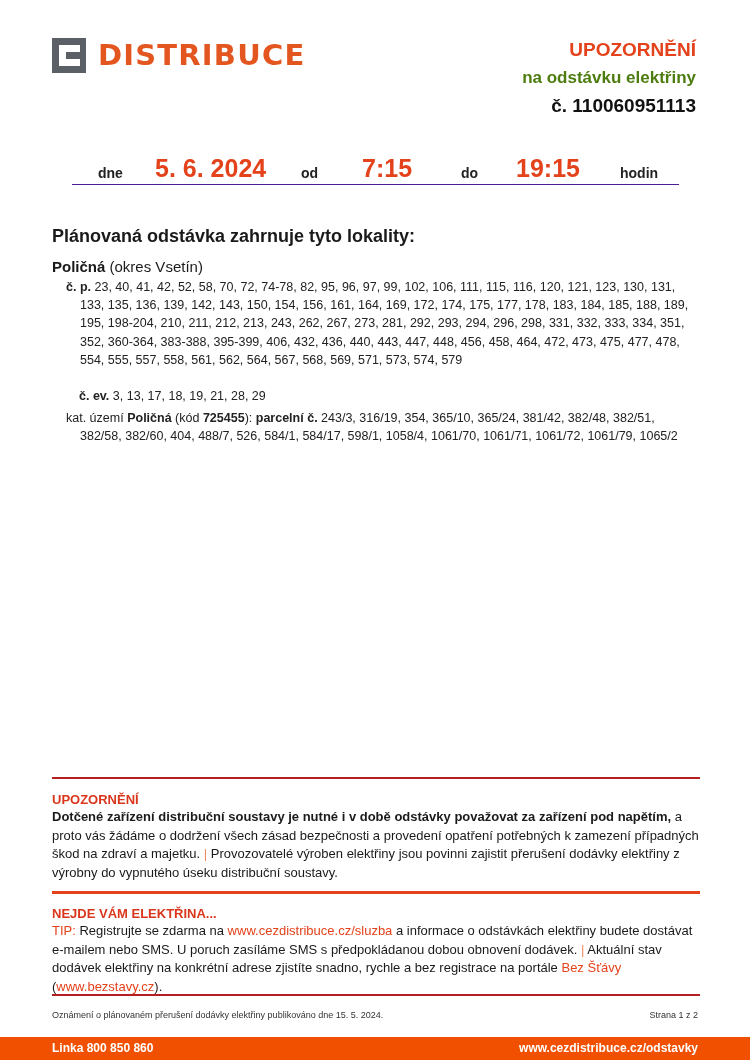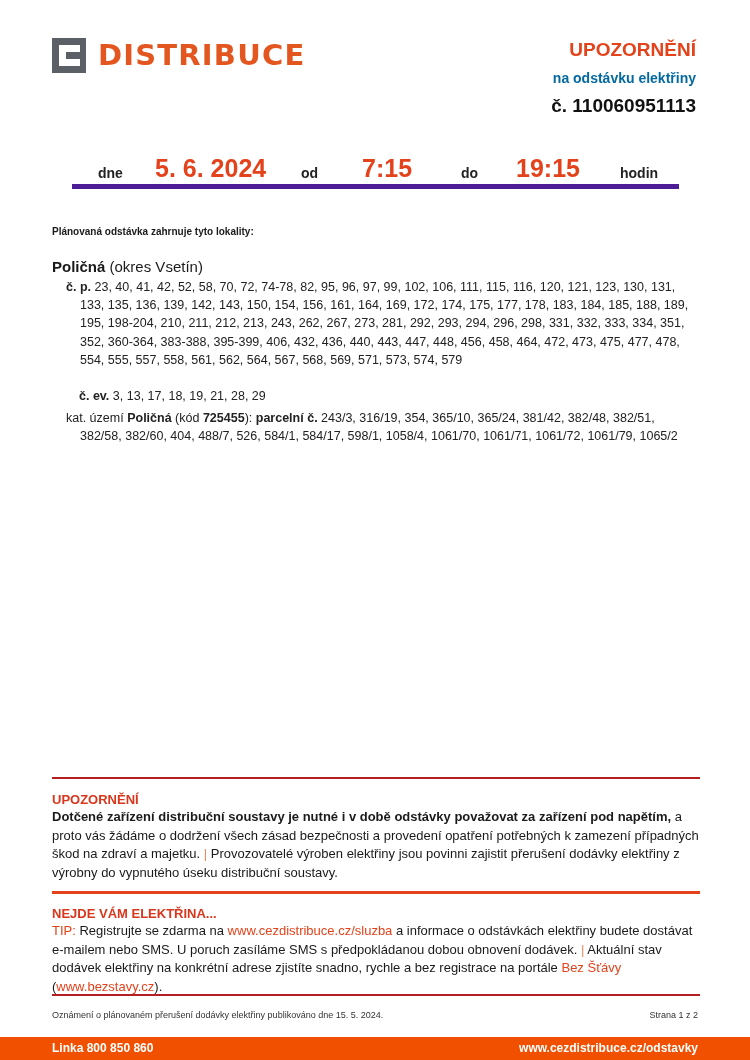--- a/index.html
+++ b/index.html
@@ -14,7 +14,7 @@
                letter-spacing:1.2px; line-height:35px; font-family:"DejaVu Sans", sans-serif; }
   #notice-head { right:54px; top:36px; text-align:right; font-weight:bold; }
   #notice-head .t1 { font-size:19px; color:#e4421b; line-height:28px; }
-  #notice-head .t2 { font-size:14px; color:#0369a1; line-height:28px; }
+  #notice-head .t2 { font-size:17px; color:#4d7c0f; line-height:28px; }
   #notice-head .t3 { font-size:19px; color:#111; line-height:28px; }
 
   

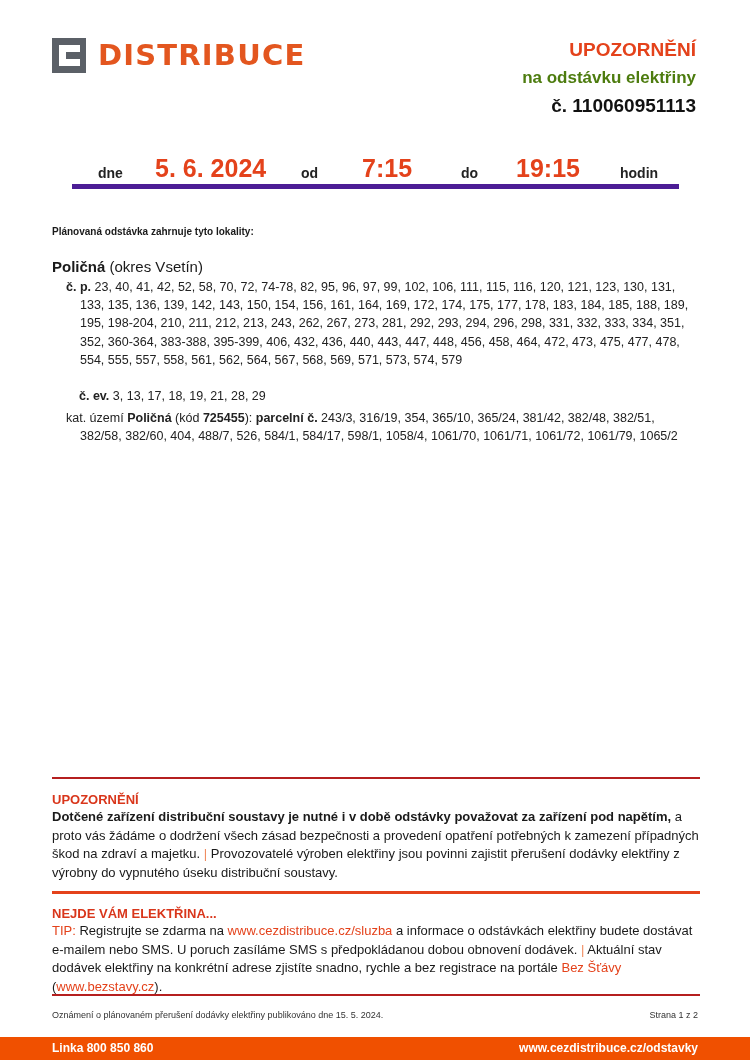--- a/index.html
+++ b/index.html
@@ -18,7 +18,7 @@
   #notice-head .t3 { font-size:19px; color:#111; line-height:28px; }
 
   
-  #date-row { left:72px; top:150px; width:607px; height:34px; border-bottom:5px solid #4c1d95; }
+  #date-row { left:72px; top:150px; width:607px; height:34px; border-bottom:1px solid #4c1d95; }
   #date-row span { position:absolute; bottom:3px; }
   .small-lbl { font-size:14px; font-weight:bold; color:#222; }
   .big-val { font-size:25px; font-weight:bold; color:#e4421b; bottom:1px !important; }

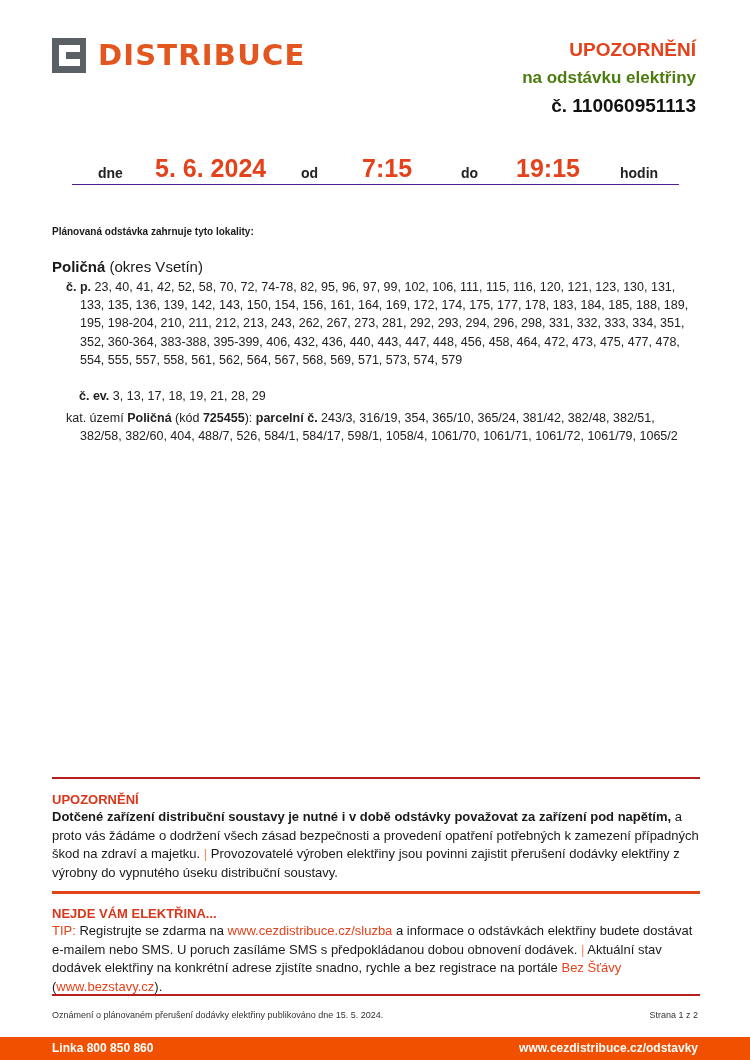--- a/index.html
+++ b/index.html
@@ -24,7 +24,7 @@
   .big-val { font-size:25px; font-weight:bold; color:#e4421b; bottom:1px !important; }
 
   
-  #intro { left:52px; top:226px; font-size:10px; font-weight:bold; color:#1a1a1a; }
+  #intro { left:52px; top:226px; font-size:18px; font-weight:bold; color:#1a1a1a; }
   #locality-title { left:52px; top:258px; font-size:15px; }
   #locality-title b { font-weight:bold; }
   .list-block { position:absolute; font-size:12.5px; line-height:18.2px; color:#222; }

